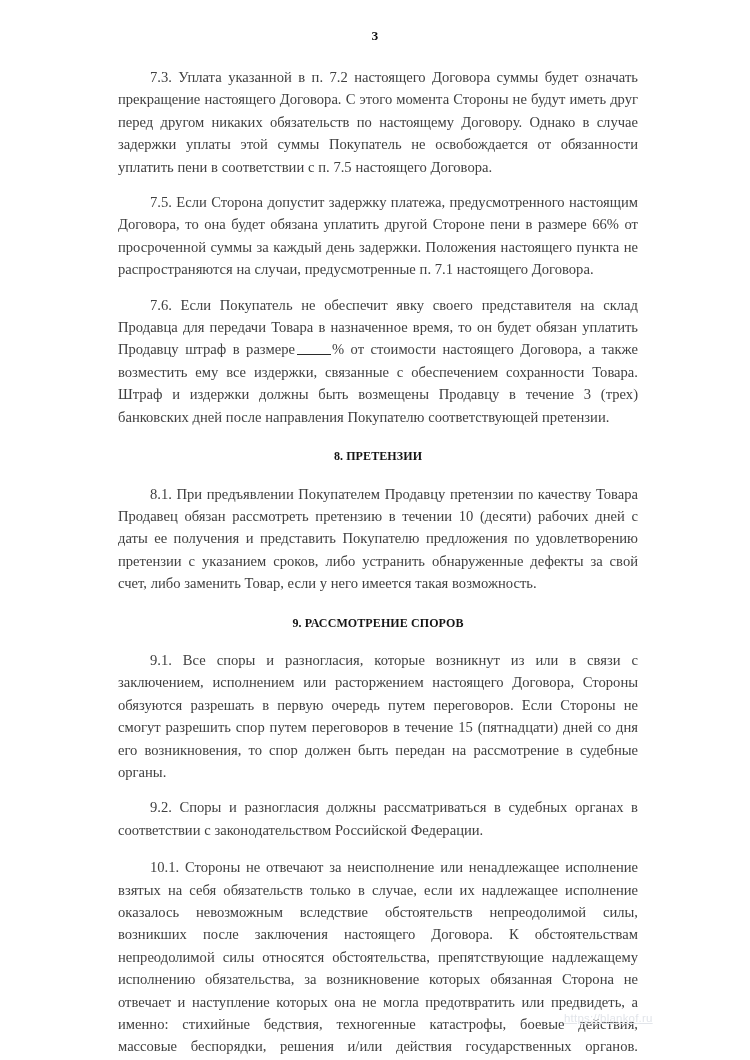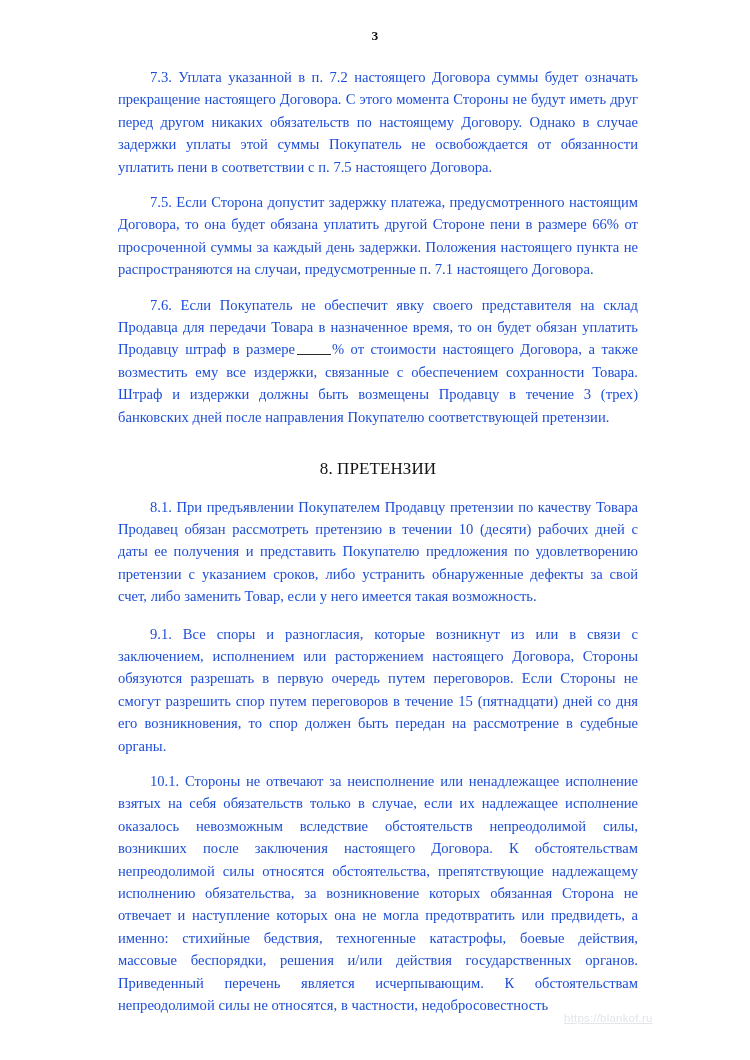--- a/index.html
+++ b/index.html
@@ -49,7 +49,7 @@
     text-align: justify;
     text-indent: 32px;
     text-justify: inter-word;
-    color: #1d4ed8;
+    color: #404040;
     word-spacing: 0.1px;
   }
 

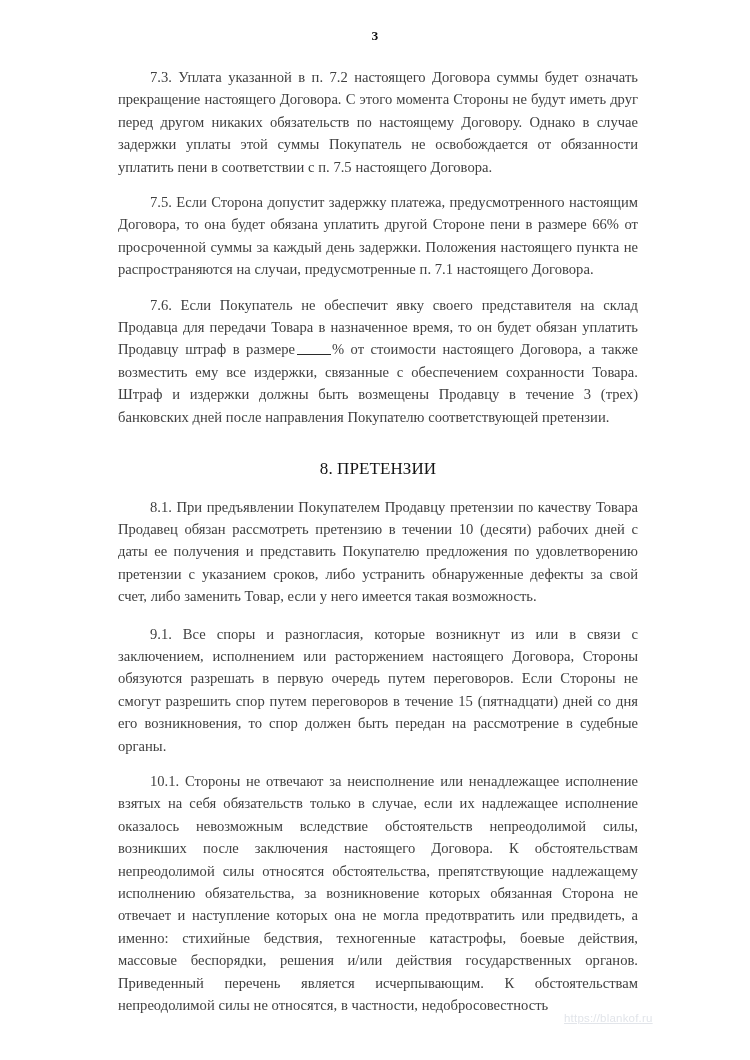--- a/index.html
+++ b/index.html
@@ -58,10 +58,10 @@
   }
 
   h2.section-heading {
-    margin: 30px 0 15px 0;
-    font-size: 17px;
+    margin: 17px 0 15px 0;
+    font-size: 12px;
     line-height: 22.4px;
-    font-weight: 400;
+    font-weight: 700;
     text-align: center;
     text-indent: 0;
     color: #141414;

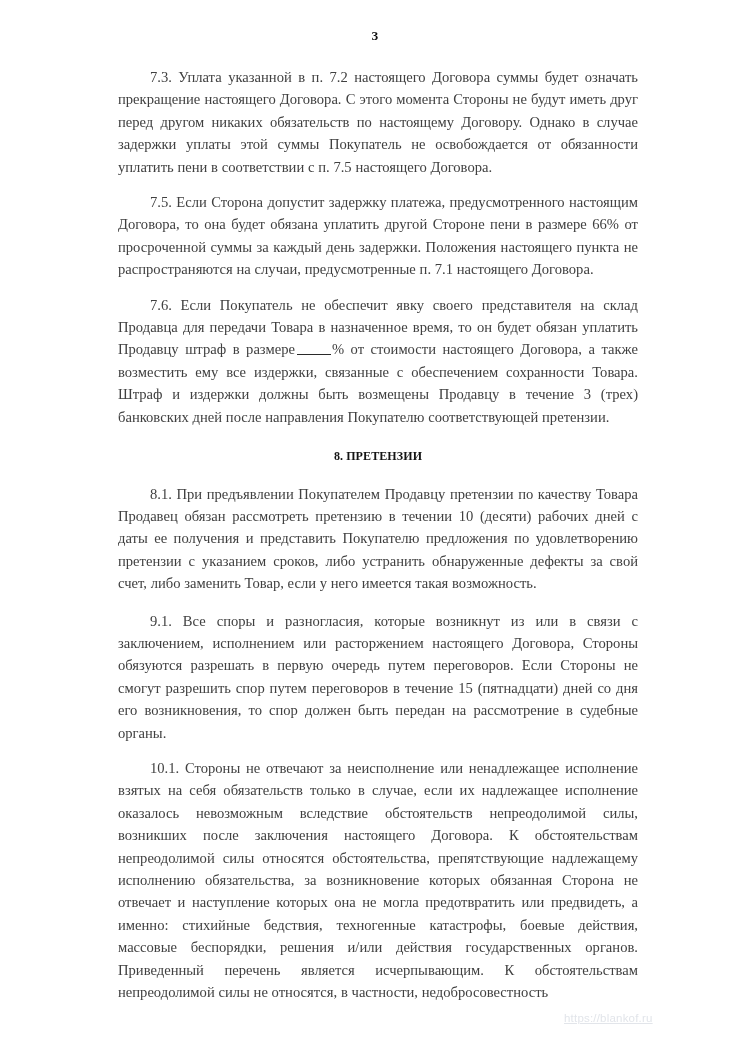--- a/index.html
+++ b/index.html
@@ -110,6 +110,7 @@
 
     <p class="para tail">8.1. При предъявлении Покупателем Продавцу претензии по качеству Товара Продавец обязан рассмотреть претензию в течении 10 (десяти) рабочих дней с даты ее получения и представить Покупателю предложения по удовлетворению претензии с указанием сроков, либо устранить обнаруженные дефекты за свой счет, либо заменить Товар, если у него имеется такая возможность.</p>
 
+    <h2 class="section-heading">9. РАССМОТРЕНИЕ СПОРОВ</h2>
 
     <p class="para">9.1. Все споры и разногласия, которые возникнут из или в связи с заключением, исполнением или расторжением настоящего Договора, Стороны обязуются разрешать в первую очередь путем переговоров. Если Стороны не смогут разрешить спор путем переговоров в течение 15 (пятнадцати) дней со дня его возникновения, то спор должен быть передан на рассмотрение в судебные органы.</p>
 

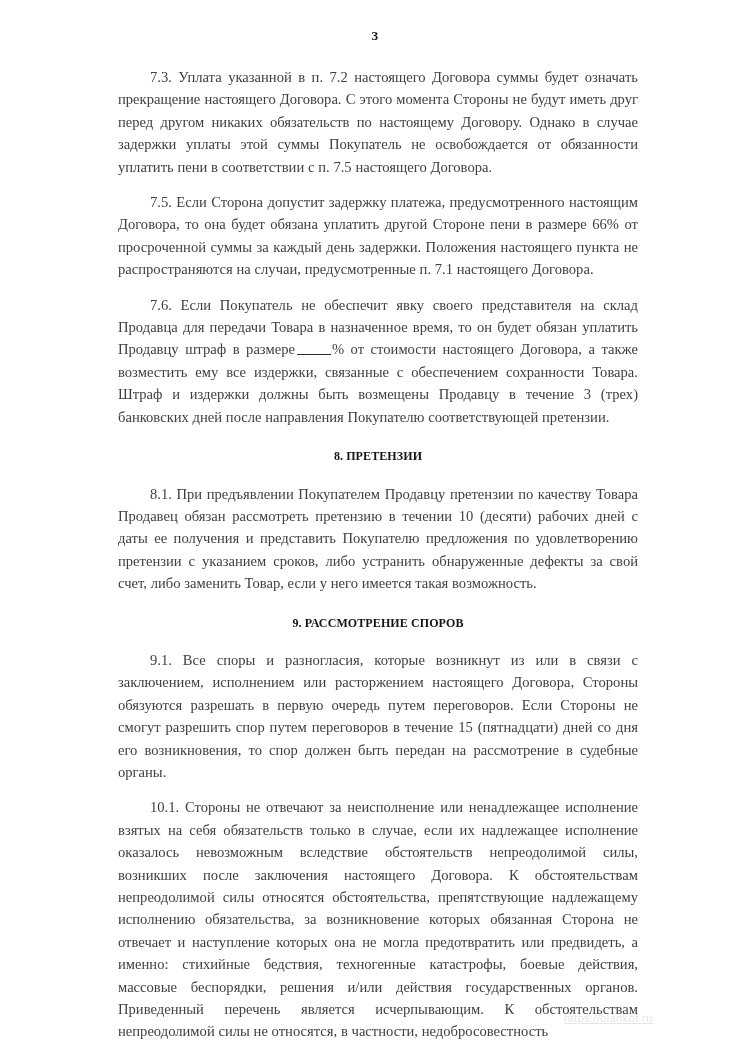--- a/index.html
+++ b/index.html
@@ -114,6 +114,7 @@
 
     <p class="para">9.1. Все споры и разногласия, которые возникнут из или в связи с заключением, исполнением или расторжением настоящего Договора, Стороны обязуются разрешать в первую очередь путем переговоров. Если Стороны не смогут разрешить спор путем переговоров в течение 15 (пятнадцати) дней со дня его возникновения, то спор должен быть передан на рассмотрение в судебные органы.</p>
 
+    <p class="para tail">9.2. Споры и разногласия должны рассматриваться в судебных органах в соответствии с законодательством Российской Федерации.</p>
 
 
     <p class="para">10.1. Стороны не отвечают за неисполнение или ненадлежащее исполнение взятых на себя обязательств только в случае, если их надлежащее исполнение оказалось невозможным вследствие обстоятельств непреодолимой силы, возникших после заключения настоящего Договора. К обстоятельствам непреодолимой силы относятся обстоятельства, препятствующие надлежащему исполнению обязательства, за возникновение которых обязанная Сторона не отвечает и наступление которых она не могла предотвратить или предвидеть, а именно: стихийные бедствия, техногенные катастрофы, боевые действия, массовые беспорядки, решения и/или действия государственных органов. Приведенный перечень является исчерпывающим. К обстоятельствам непреодолимой силы не относятся, в частности, недобросовестность</p>

